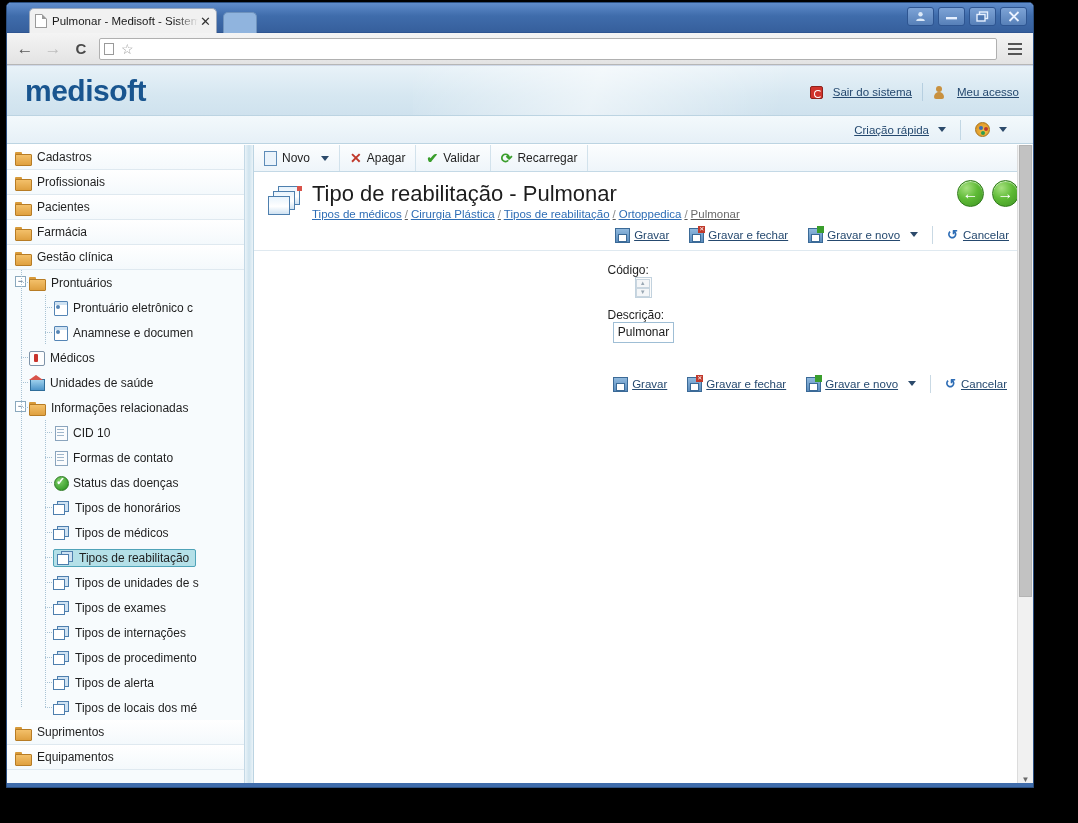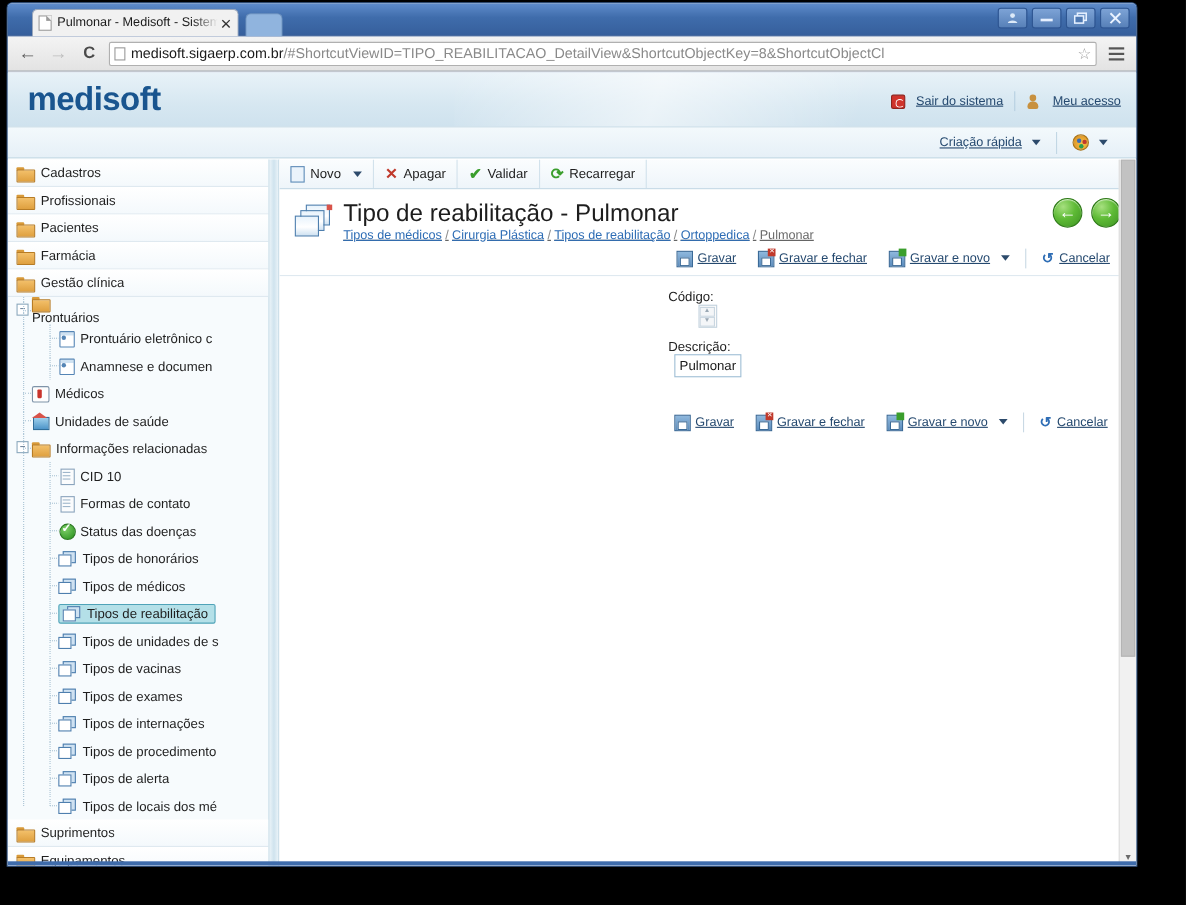--- a/index.html
+++ b/index.html
@@ -624,7 +624,6 @@
     <span class="navicon reload">C</span>
     <div class="omnibox">
       <span class="pageicon"></span>
-      <span class="urltext"><span class="host">medisoft.sigaerp.com.br</span><span class="path">/#ShortcutViewID=TIPO_REABILITACAO_DetailView&amp;ShortcutObjectKey=8&amp;ShortcutObjectCl</span></span>
       <span class="star">☆</span>
     </div>
     <div class="menubtn">

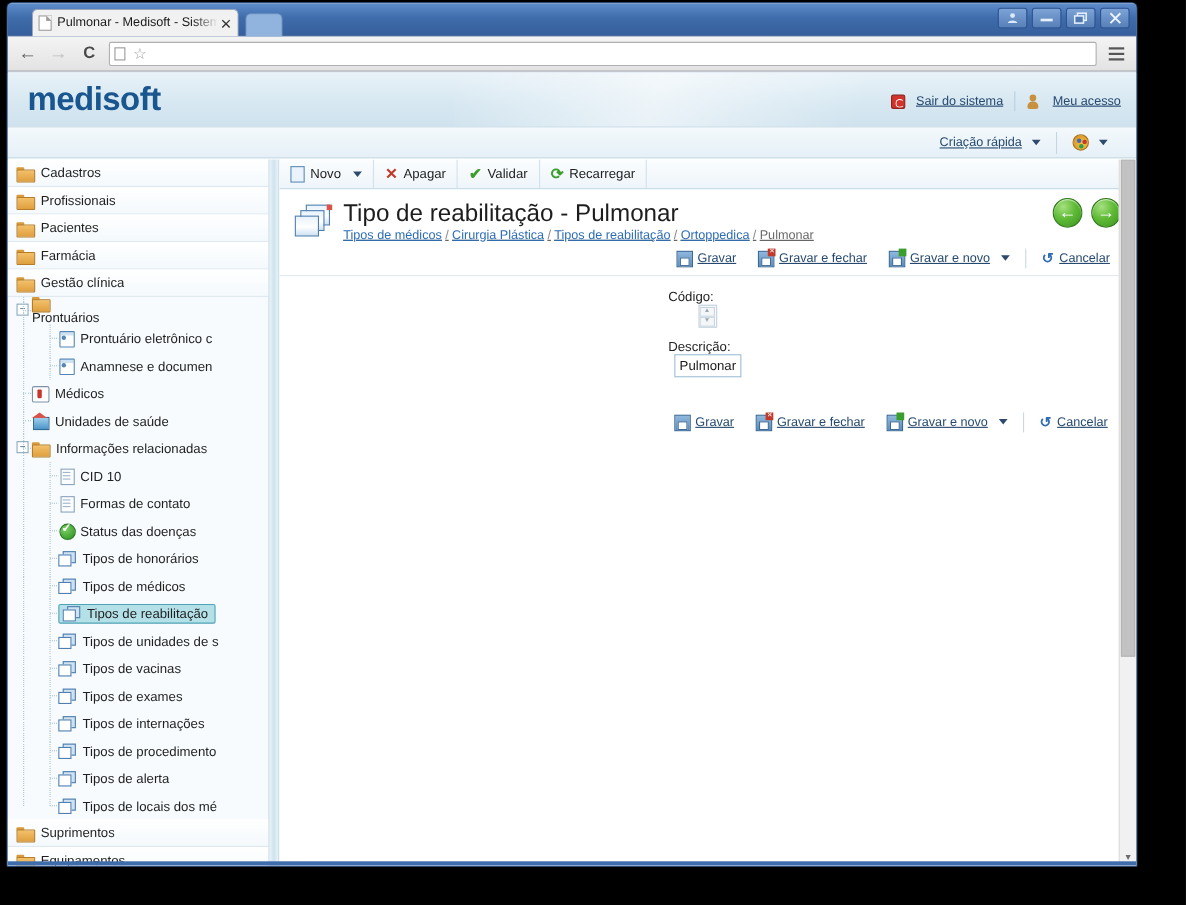--- a/index.html
+++ b/index.html
@@ -686,7 +686,7 @@
         <div id="sidebar-tree" style="position:relative;">
             <div class="snode tree-ind" style="padding-left: 22px;">
               <span class="expander" style="left: 8px;">−</span>
-              <span style="display: flex; padding: 0px; flex-direction: column;">
+              <span style="display: flex; align-items: center; padding: 0px;">
                 <span class="ico ico-folder"></span>
                 <span class="lbl">Prontuários</span>
               </span>

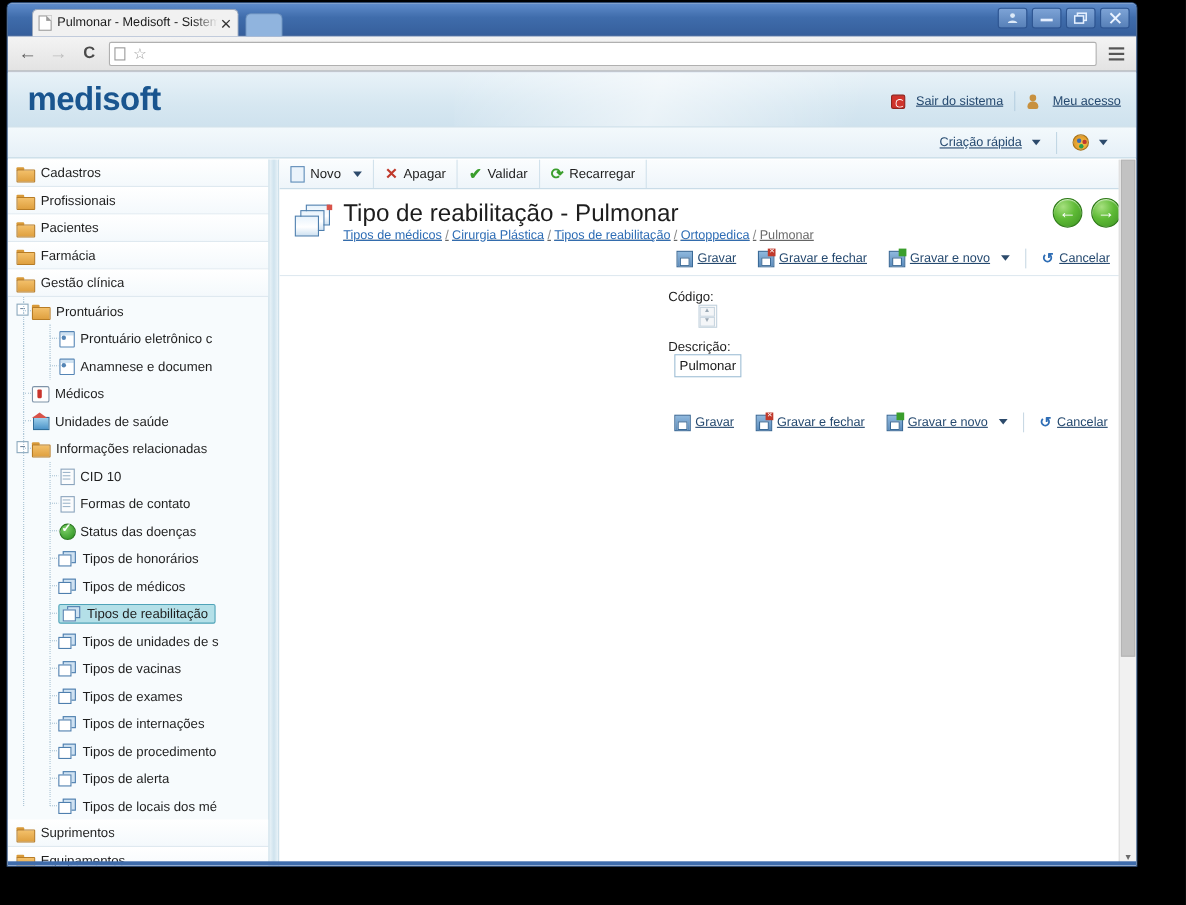--- a/index.html
+++ b/index.html
@@ -767,12 +767,6 @@
             <div class="snode tree-ind" style="padding-left: 46px;">
               <span style="display: flex; align-items: center; padding: 0px;">
                 <span class="ico ico-cube"></span>
-                <span class="lbl">Tipos de vacinas</span>
-              </span>
-            </div>
-            <div class="snode tree-ind" style="padding-left: 46px;">
-              <span style="display: flex; align-items: center; padding: 0px;">
-                <span class="ico ico-cube"></span>
                 <span class="lbl">Tipos de exames</span>
               </span>
             </div>

